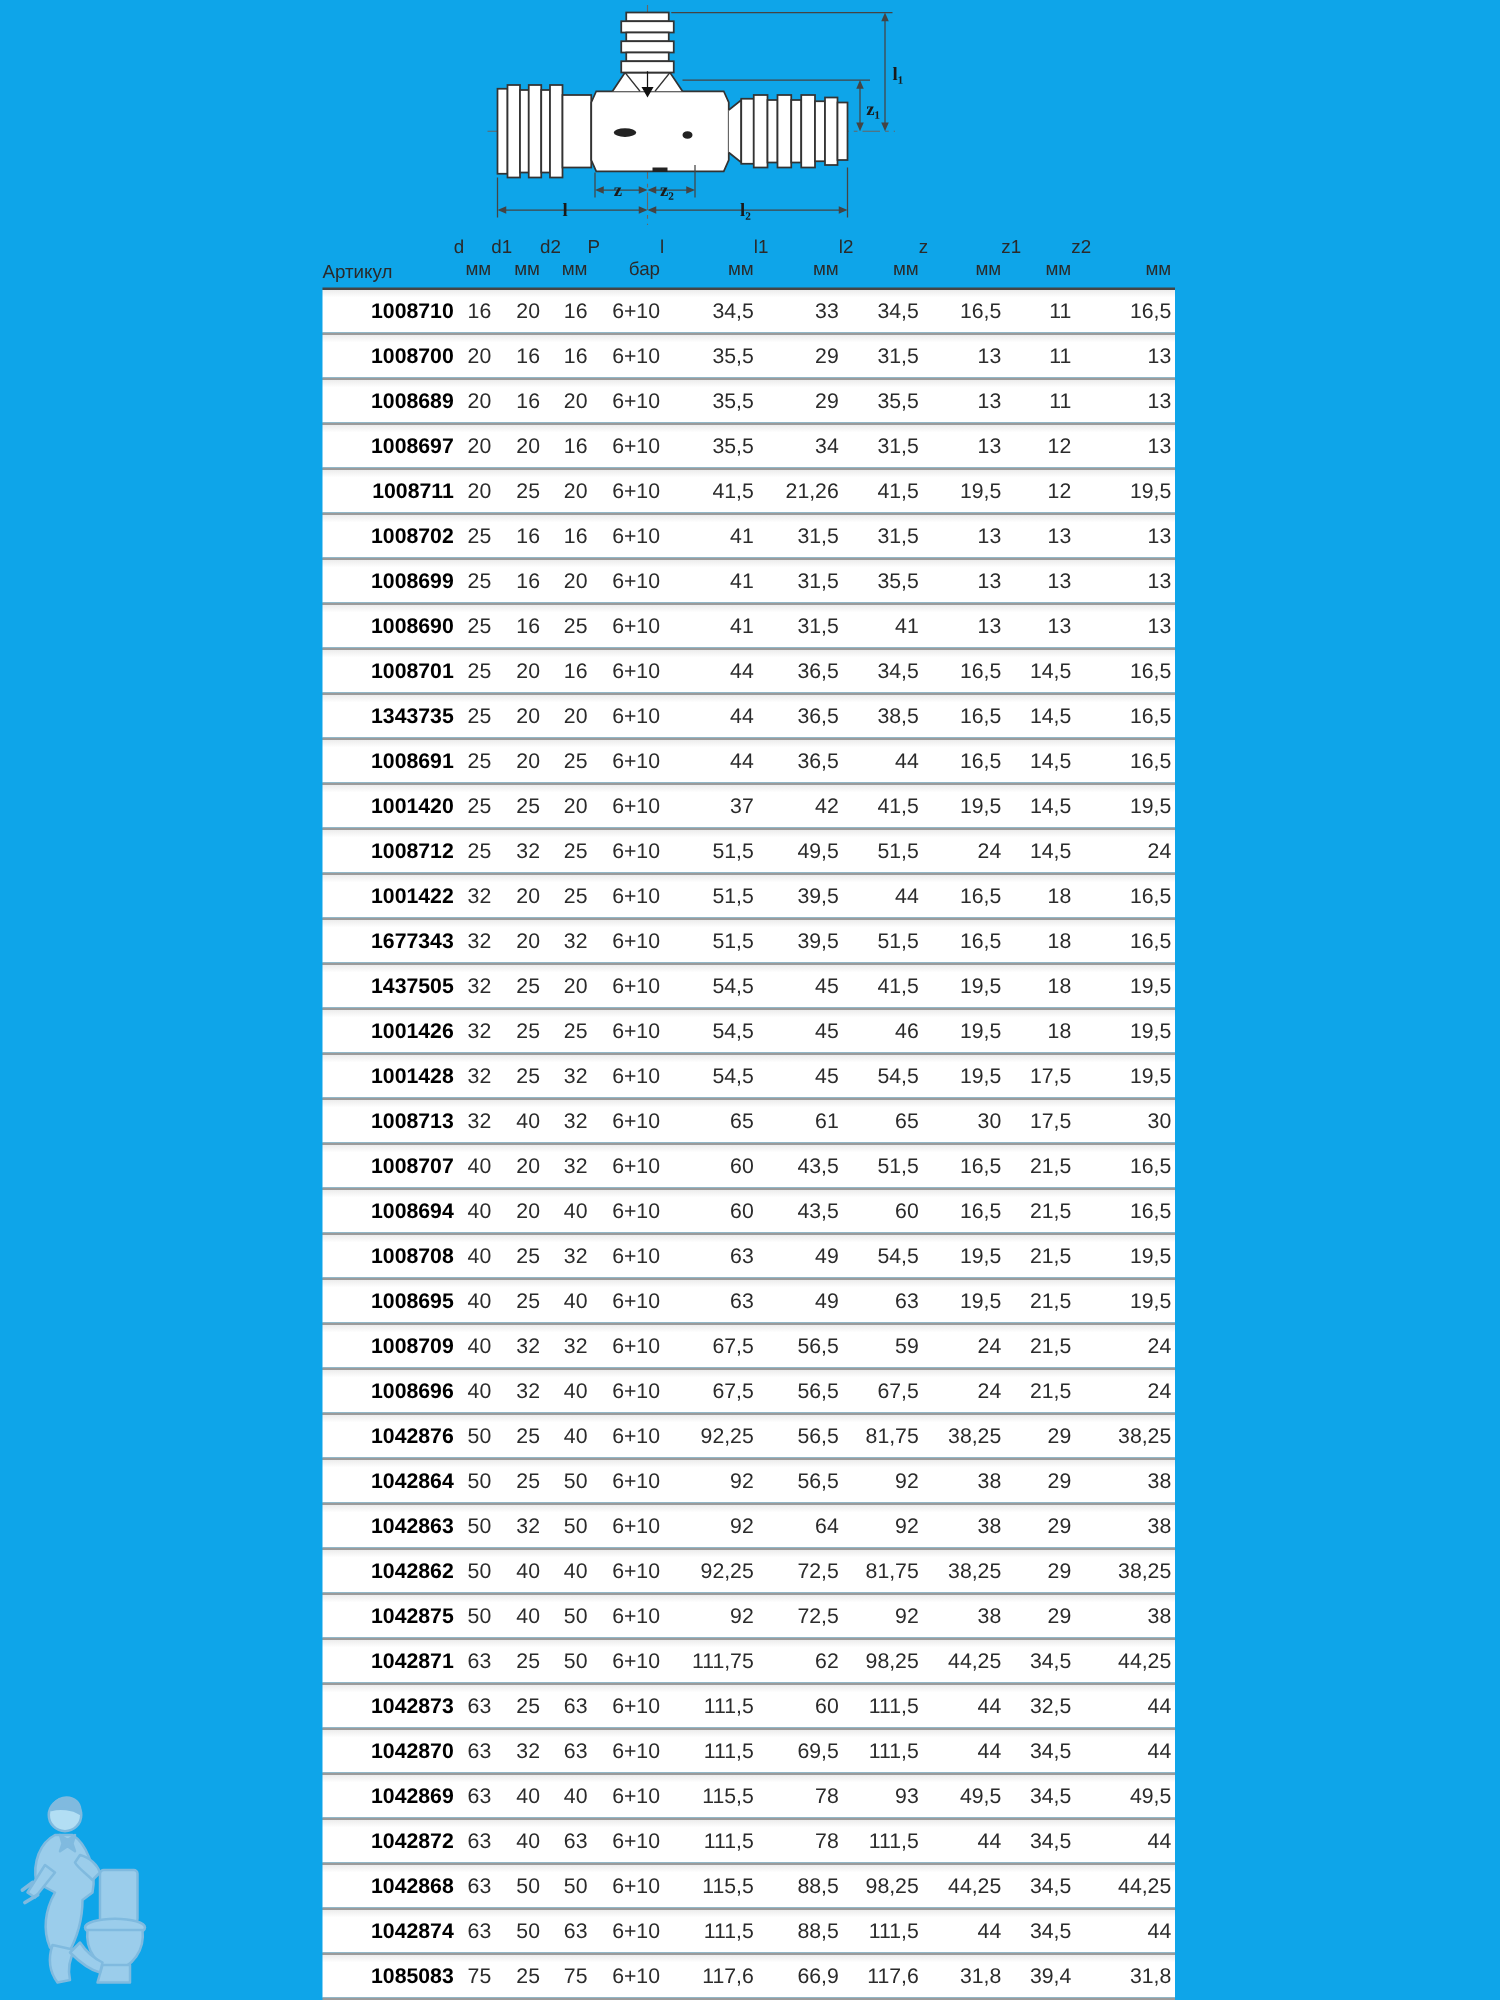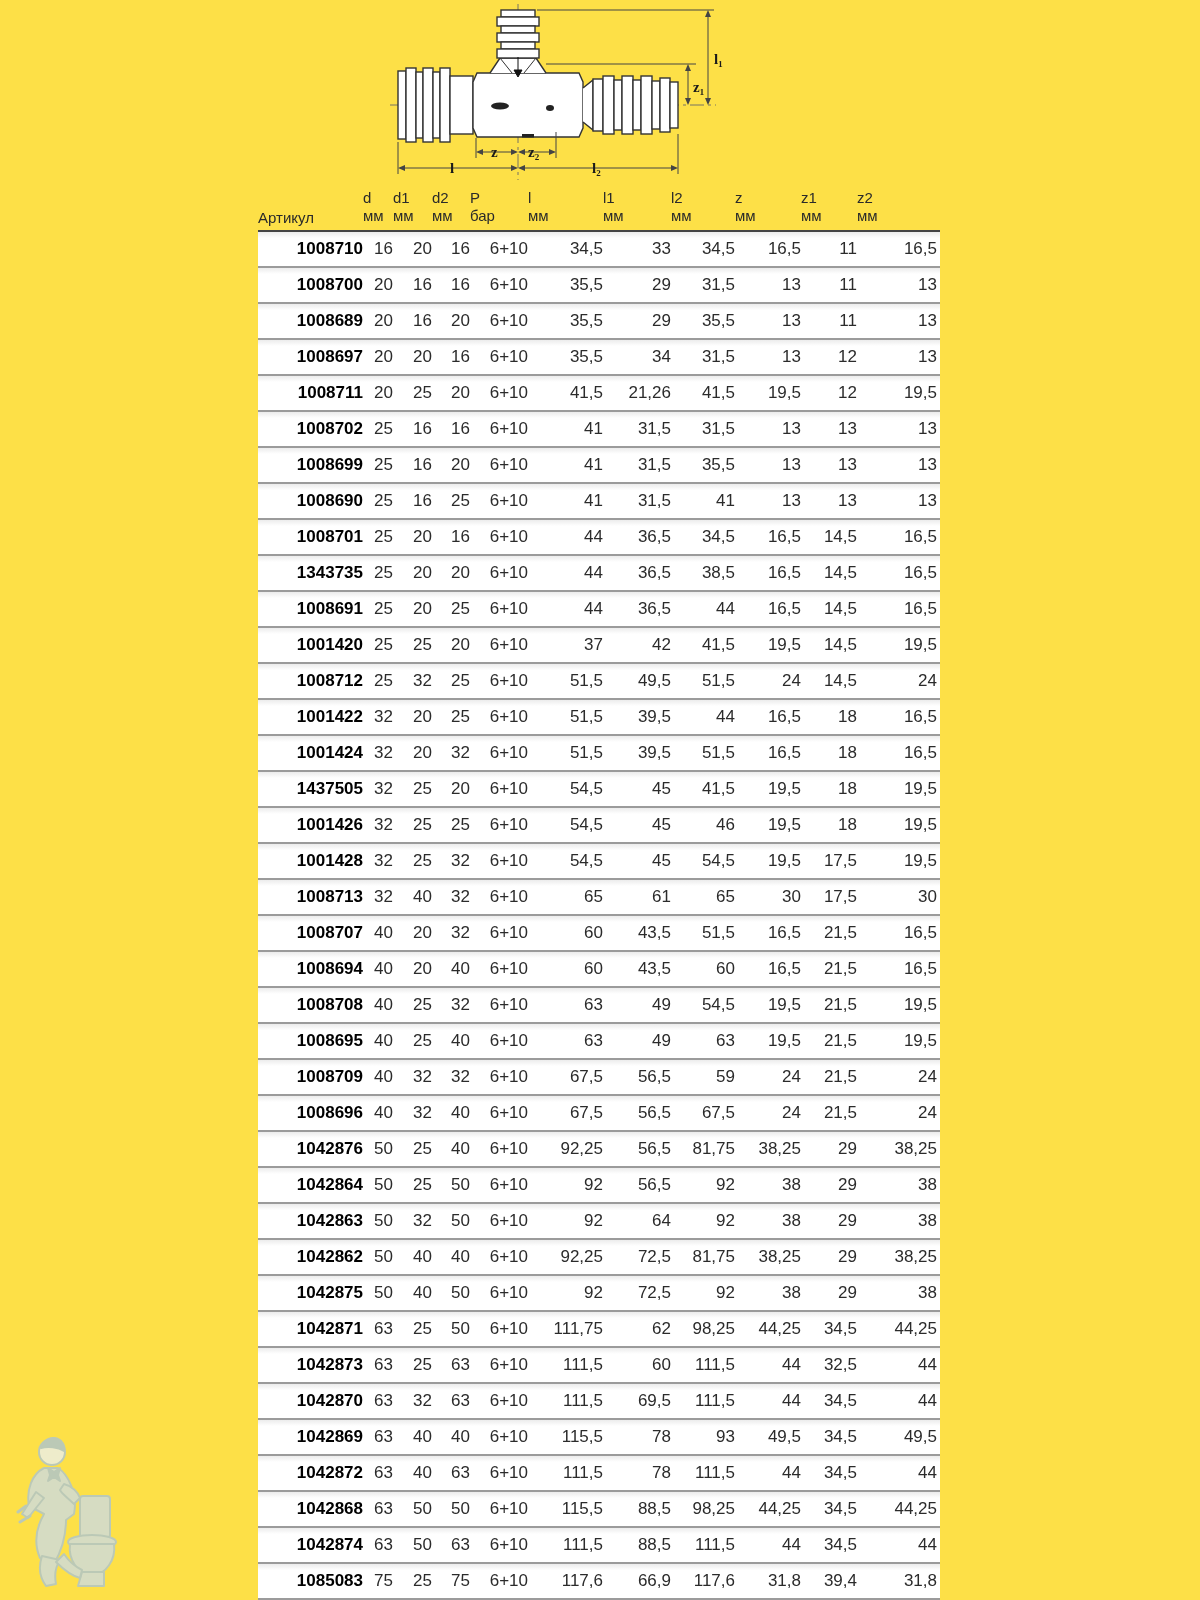--- a/index.html
+++ b/index.html
@@ -4,7 +4,7 @@
 <style>
   html,body{margin:0;padding:0;background:#ffffff;}
   .page{
-    position:relative;width:1200px;height:1600px;background:#fde047;overflow:hidden;
+    position:relative;width:1200px;height:1600px;background:#0ea5e9;overflow:hidden;
     font-family:"Liberation Sans", sans-serif;color:#222;
   }
   

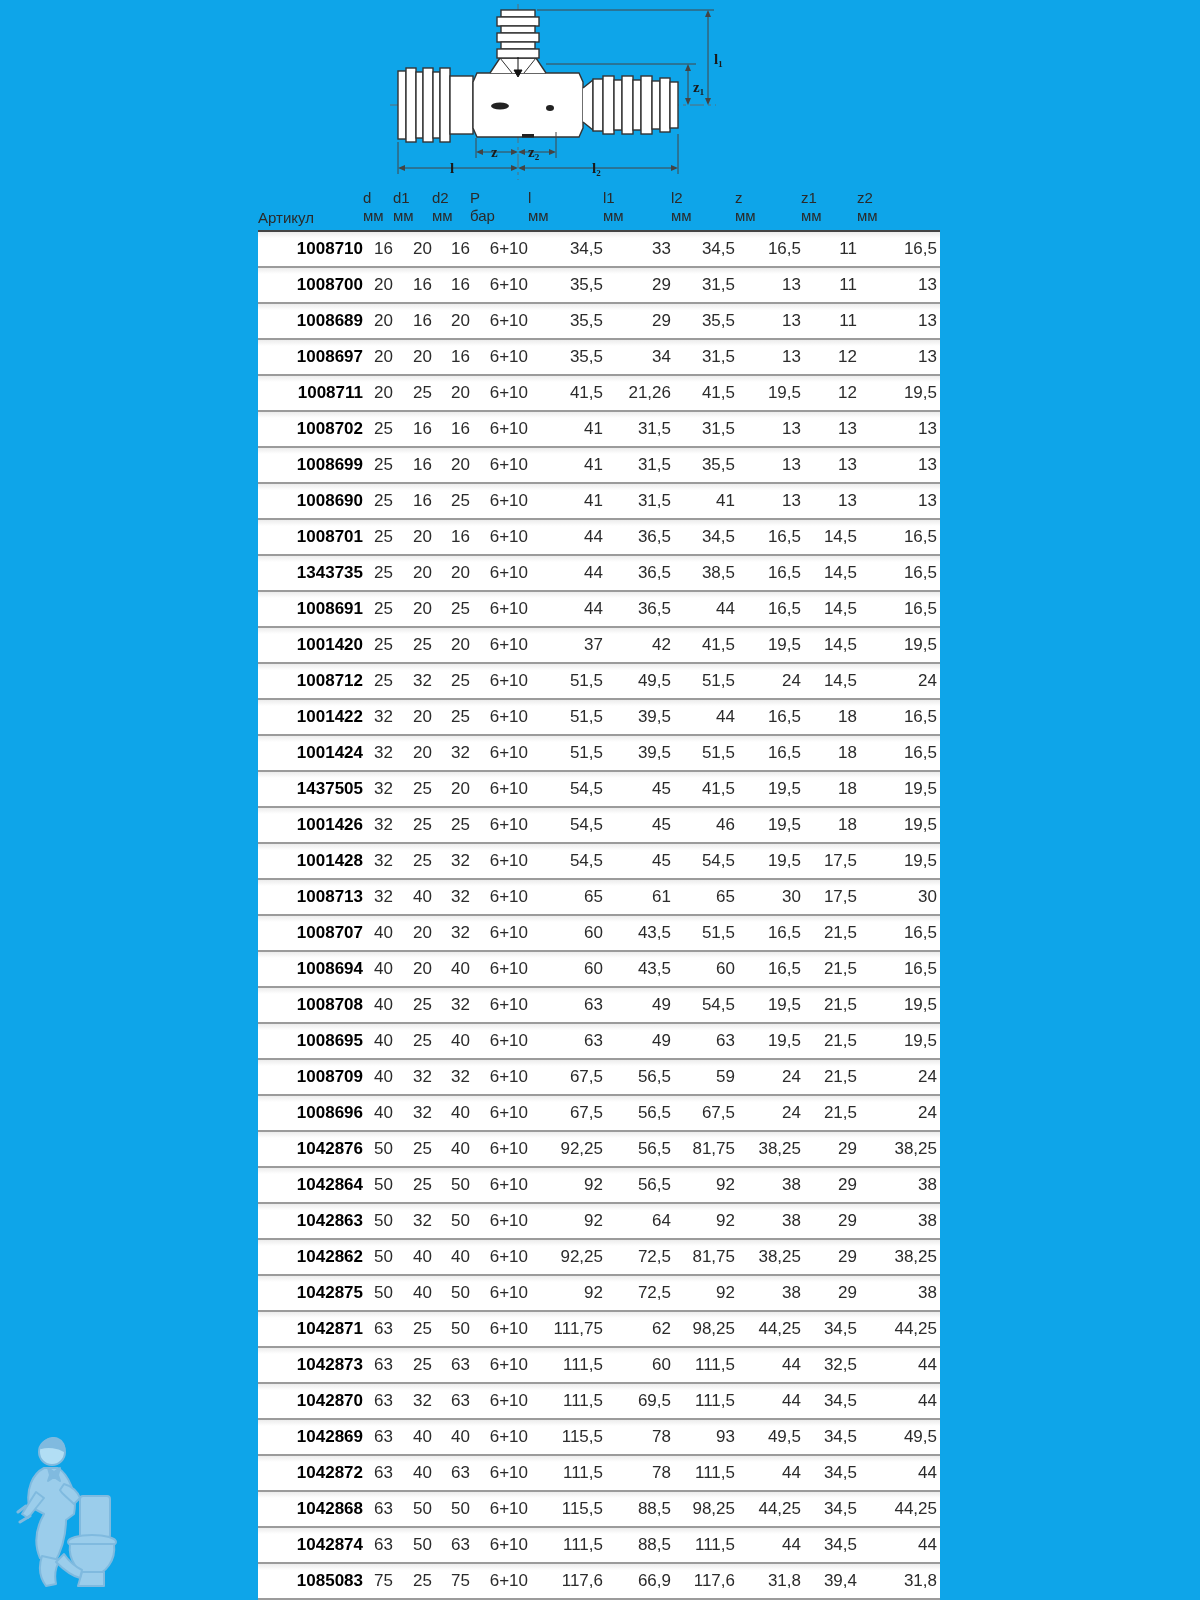--- a/index.html
+++ b/index.html
@@ -17,7 +17,7 @@
   }
   .thead-row{align-items:end;padding-bottom:4px;border-bottom:2px solid #454545;min-height:40px;}
   .hcol{font-size:15px;line-height:1.25;color:#2a2a2a;}
-  .hcol .unit{display:block;}
+  .hcol .unit{display:block;text-align:right;}
   .article-head{font-size:15px;color:#2a2a2a;}
   .trow{
     height:34px;align-items:center;

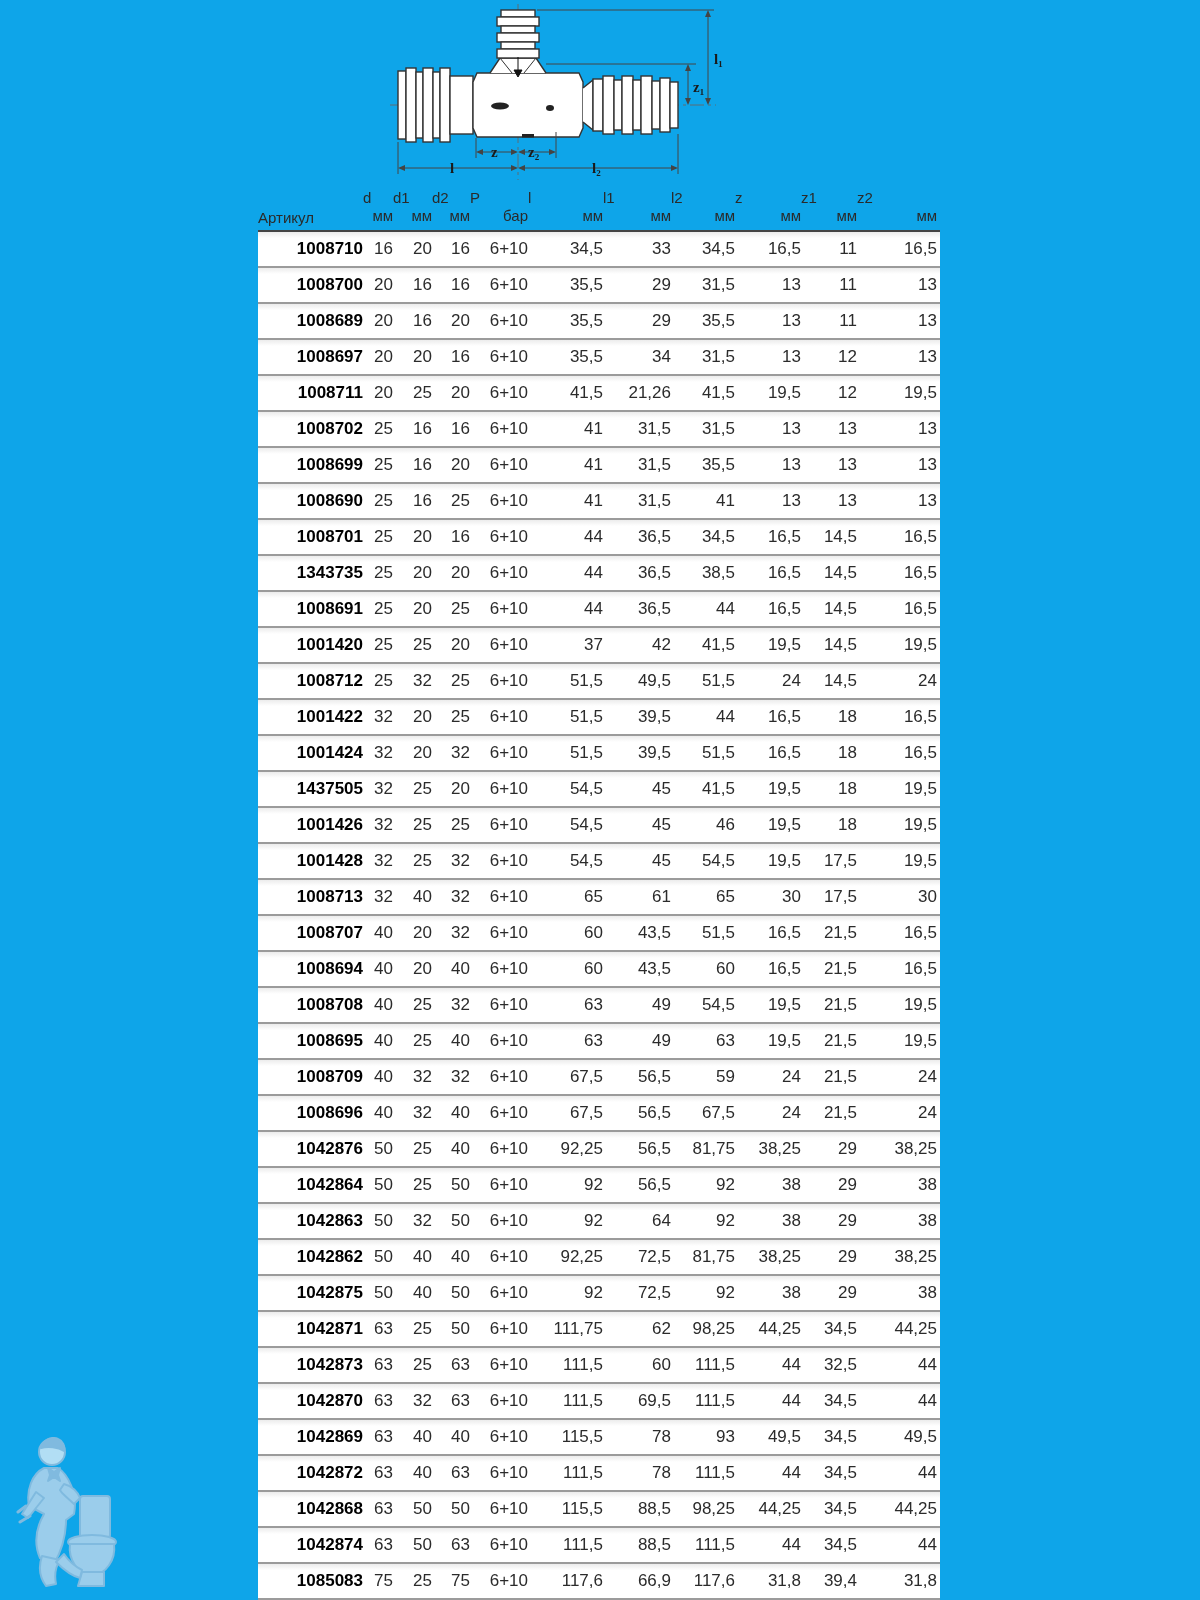--- a/index.html
+++ b/index.html
@@ -315,7 +315,7 @@
           <div class="cell">16,5</div>
         </div>
         <div class="trow">
-          <div class="cell article">1001424</div>
+          <div class="cell article">1677343</div>
           <div class="cell">32</div>
           <div class="cell">20</div>
           <div class="cell">32</div>

